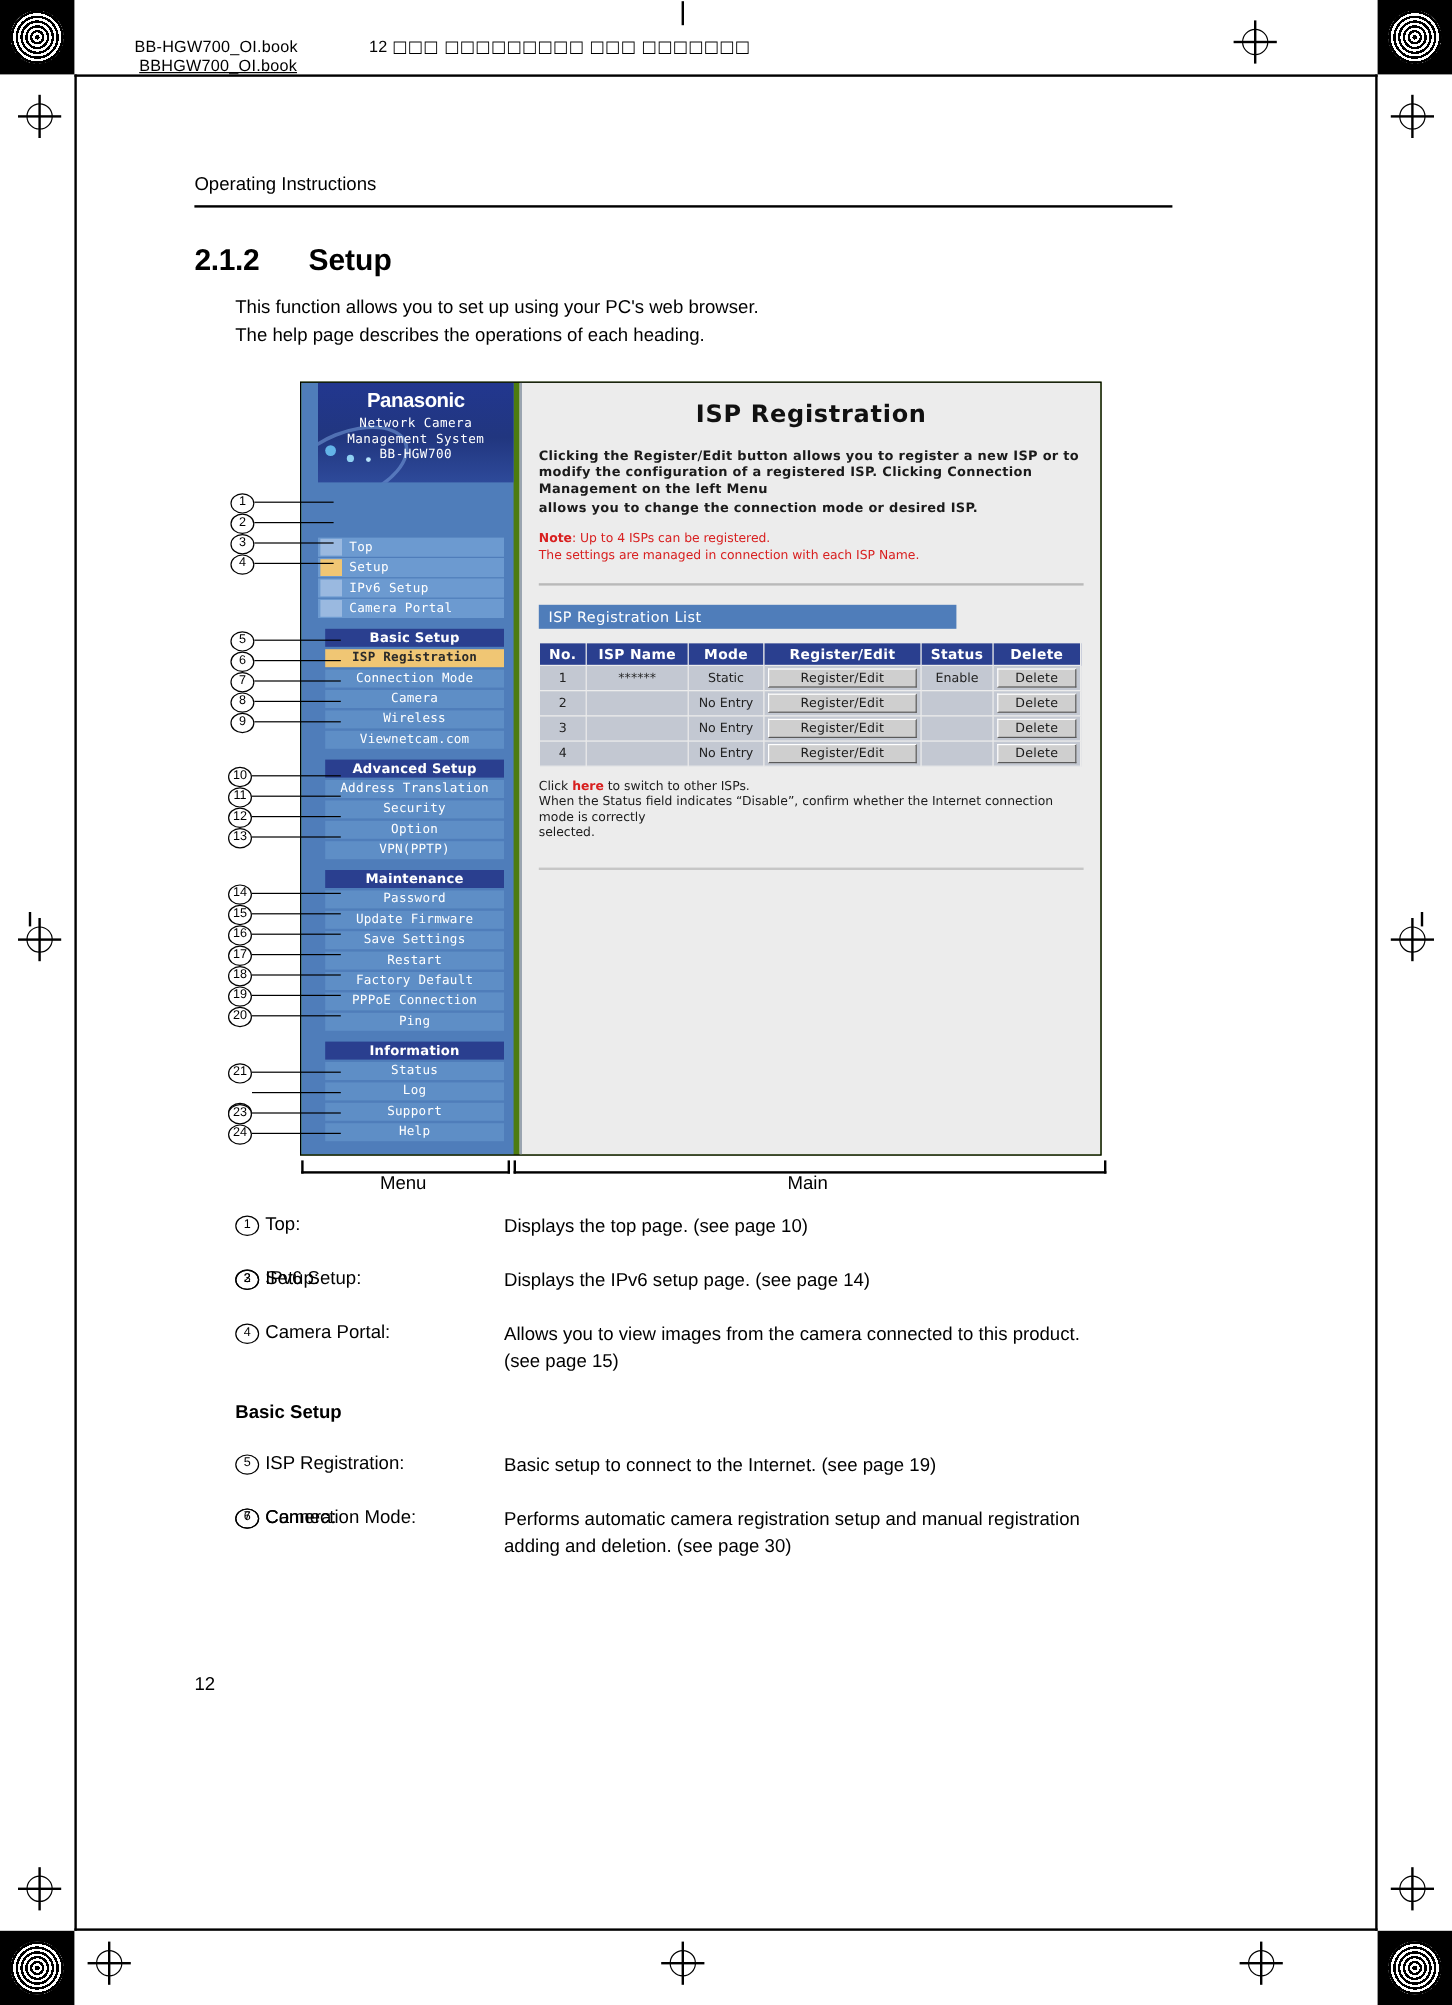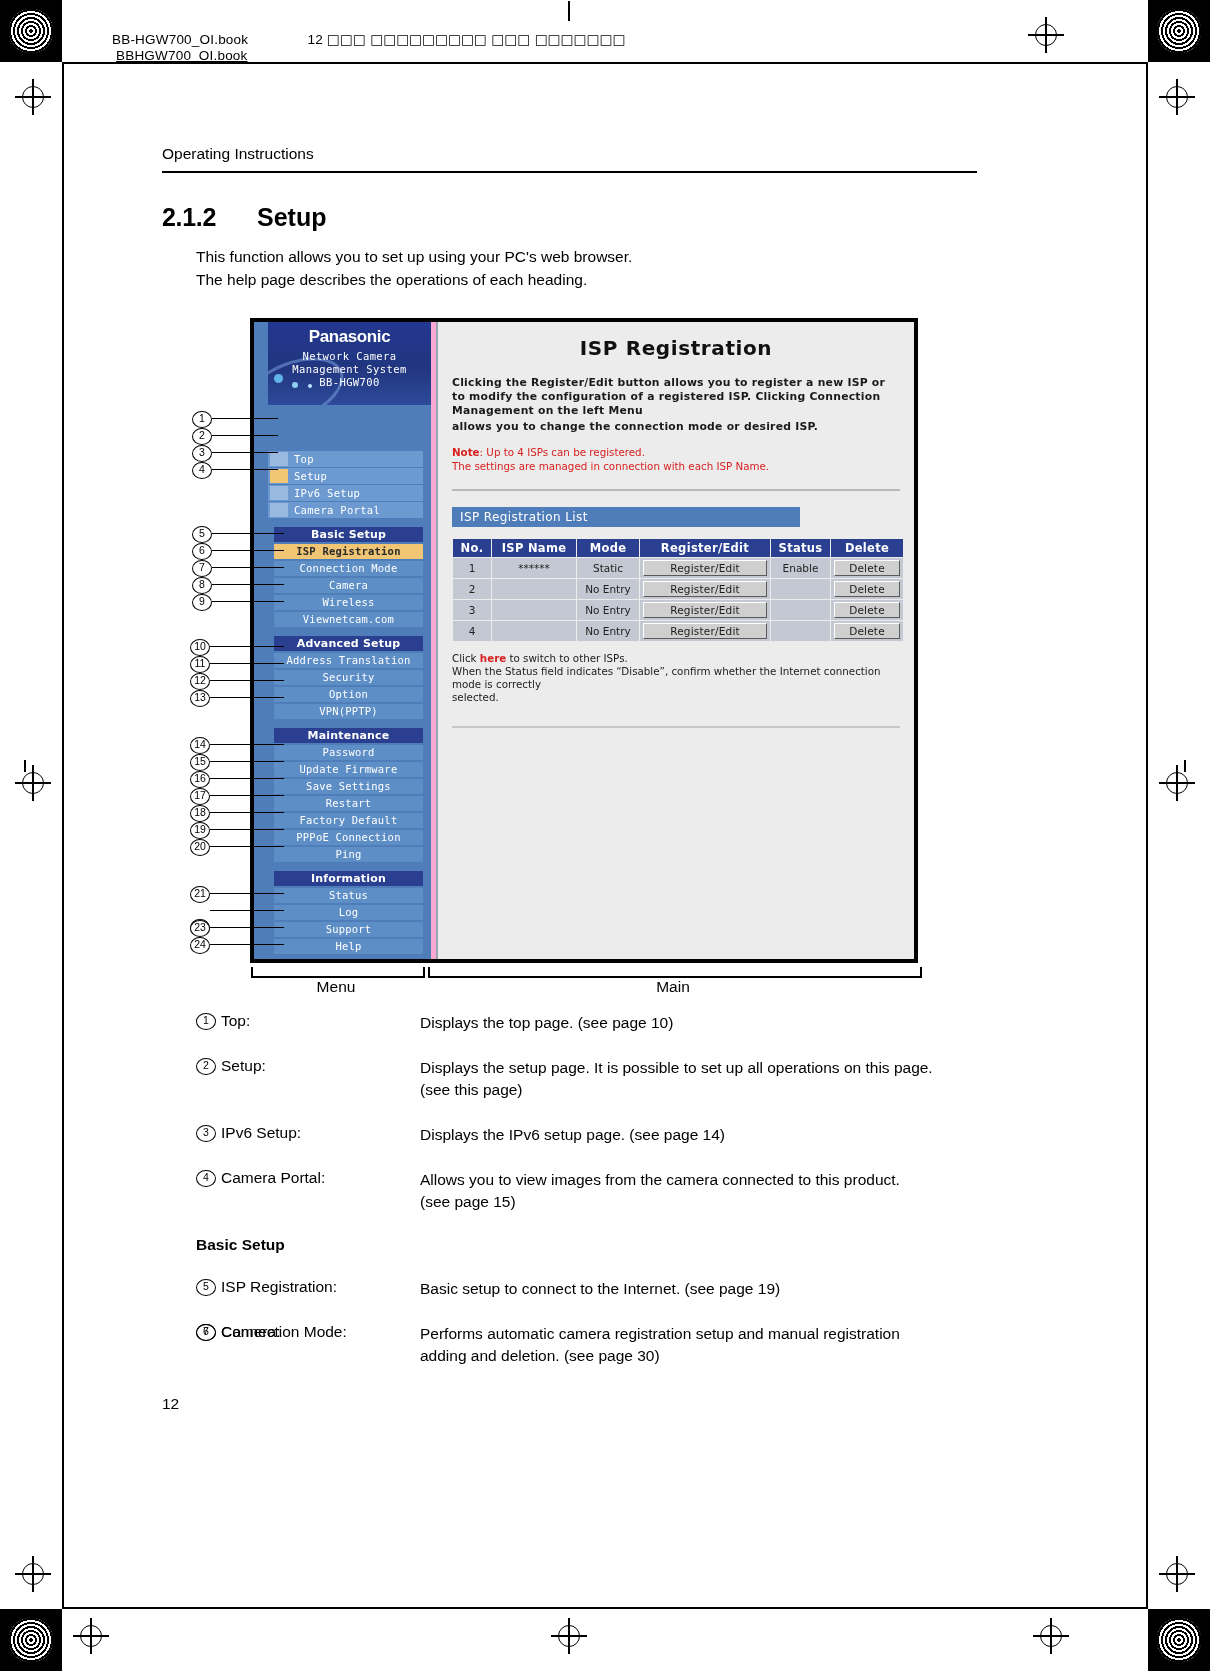--- a/index.html
+++ b/index.html
@@ -122,8 +122,8 @@
     top: 318px;
     width: 668px;
     height: 645px;
-    background: #f9a8d4;
-    border: 4px solid #000000;
+    background: #4d7c0f;
+    border: 1px solid #000000;
     box-sizing: border-box;
     overflow: hidden;
   }

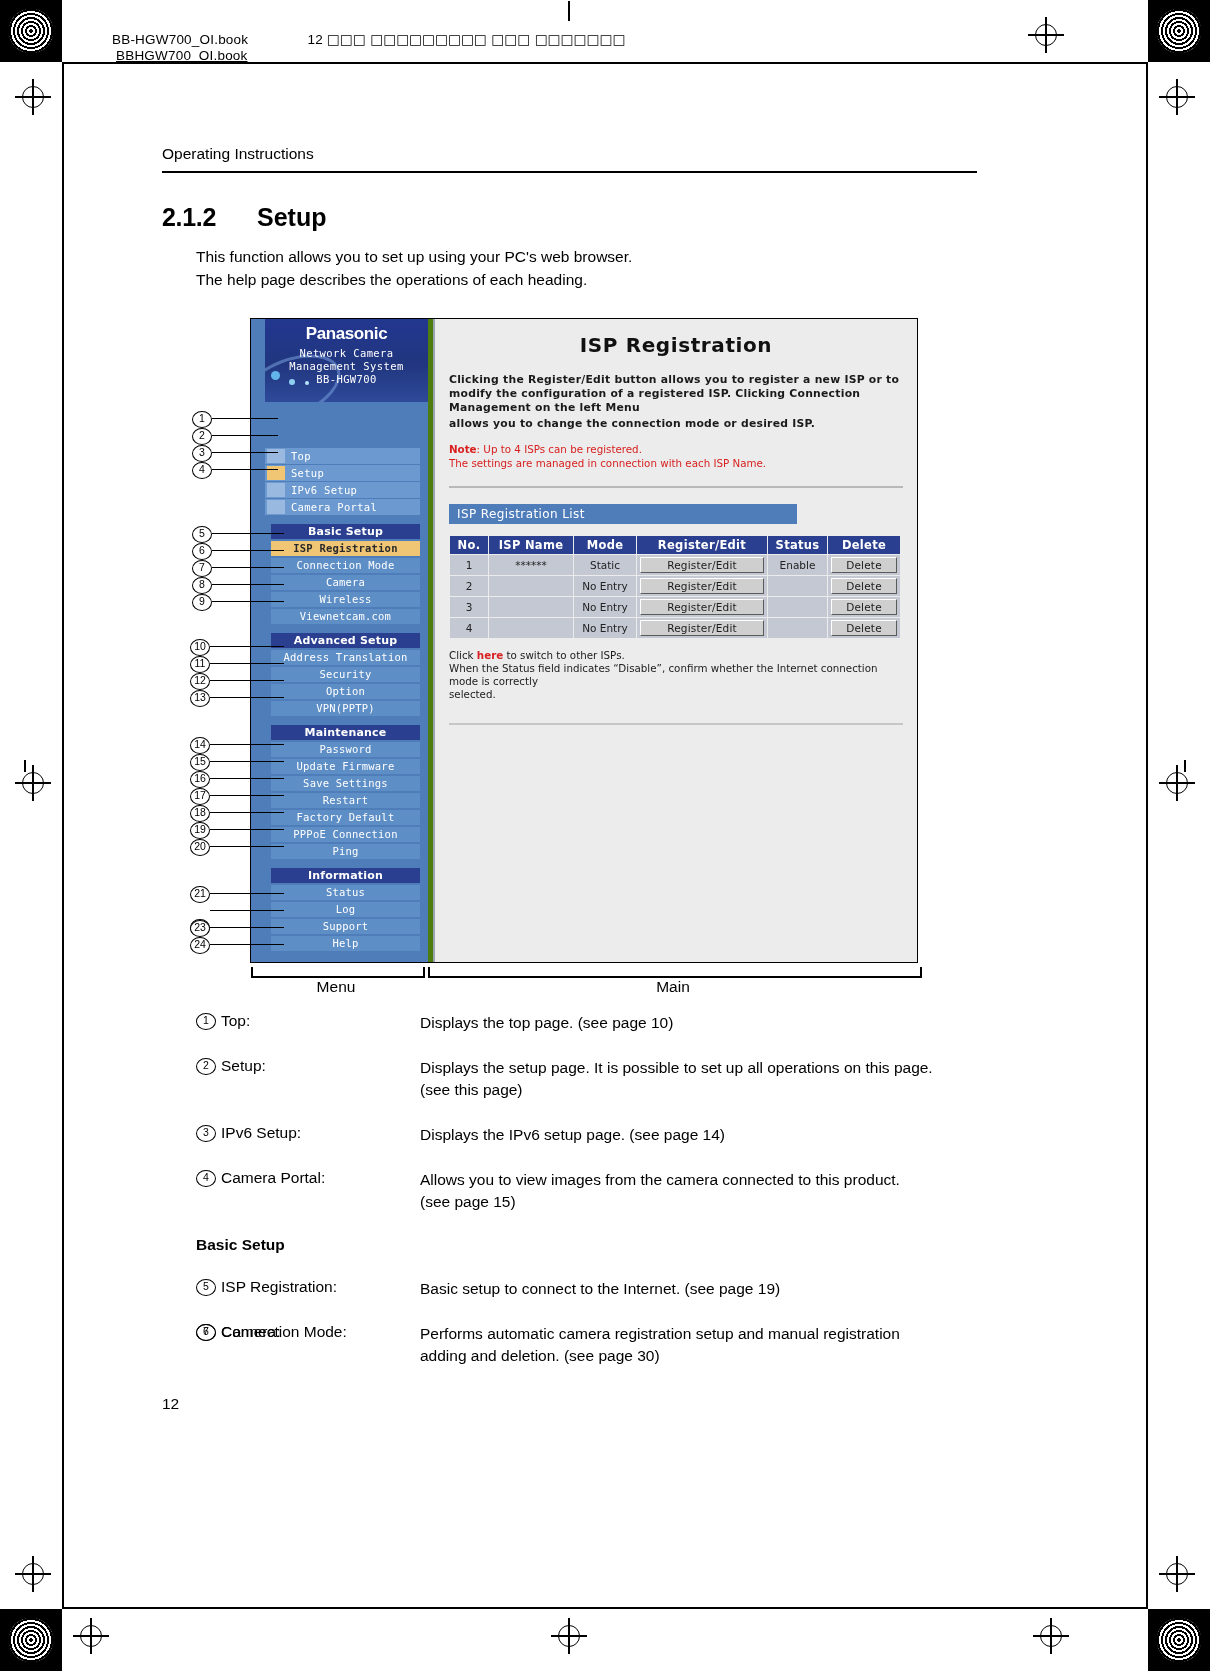--- a/index.html
+++ b/index.html
@@ -687,7 +687,6 @@
     <div class="lg-row">
       <span class="lg-num">2</span>
       <span class="lg-term">Setup:</span>
-      <div class="lg-desc" style="max-width:540px;">Displays the setup page. It is possible to set up all operations on this page. (see this page)</div>
     </div>
     <div class="lg-row">
       <span class="lg-num">3</span>

